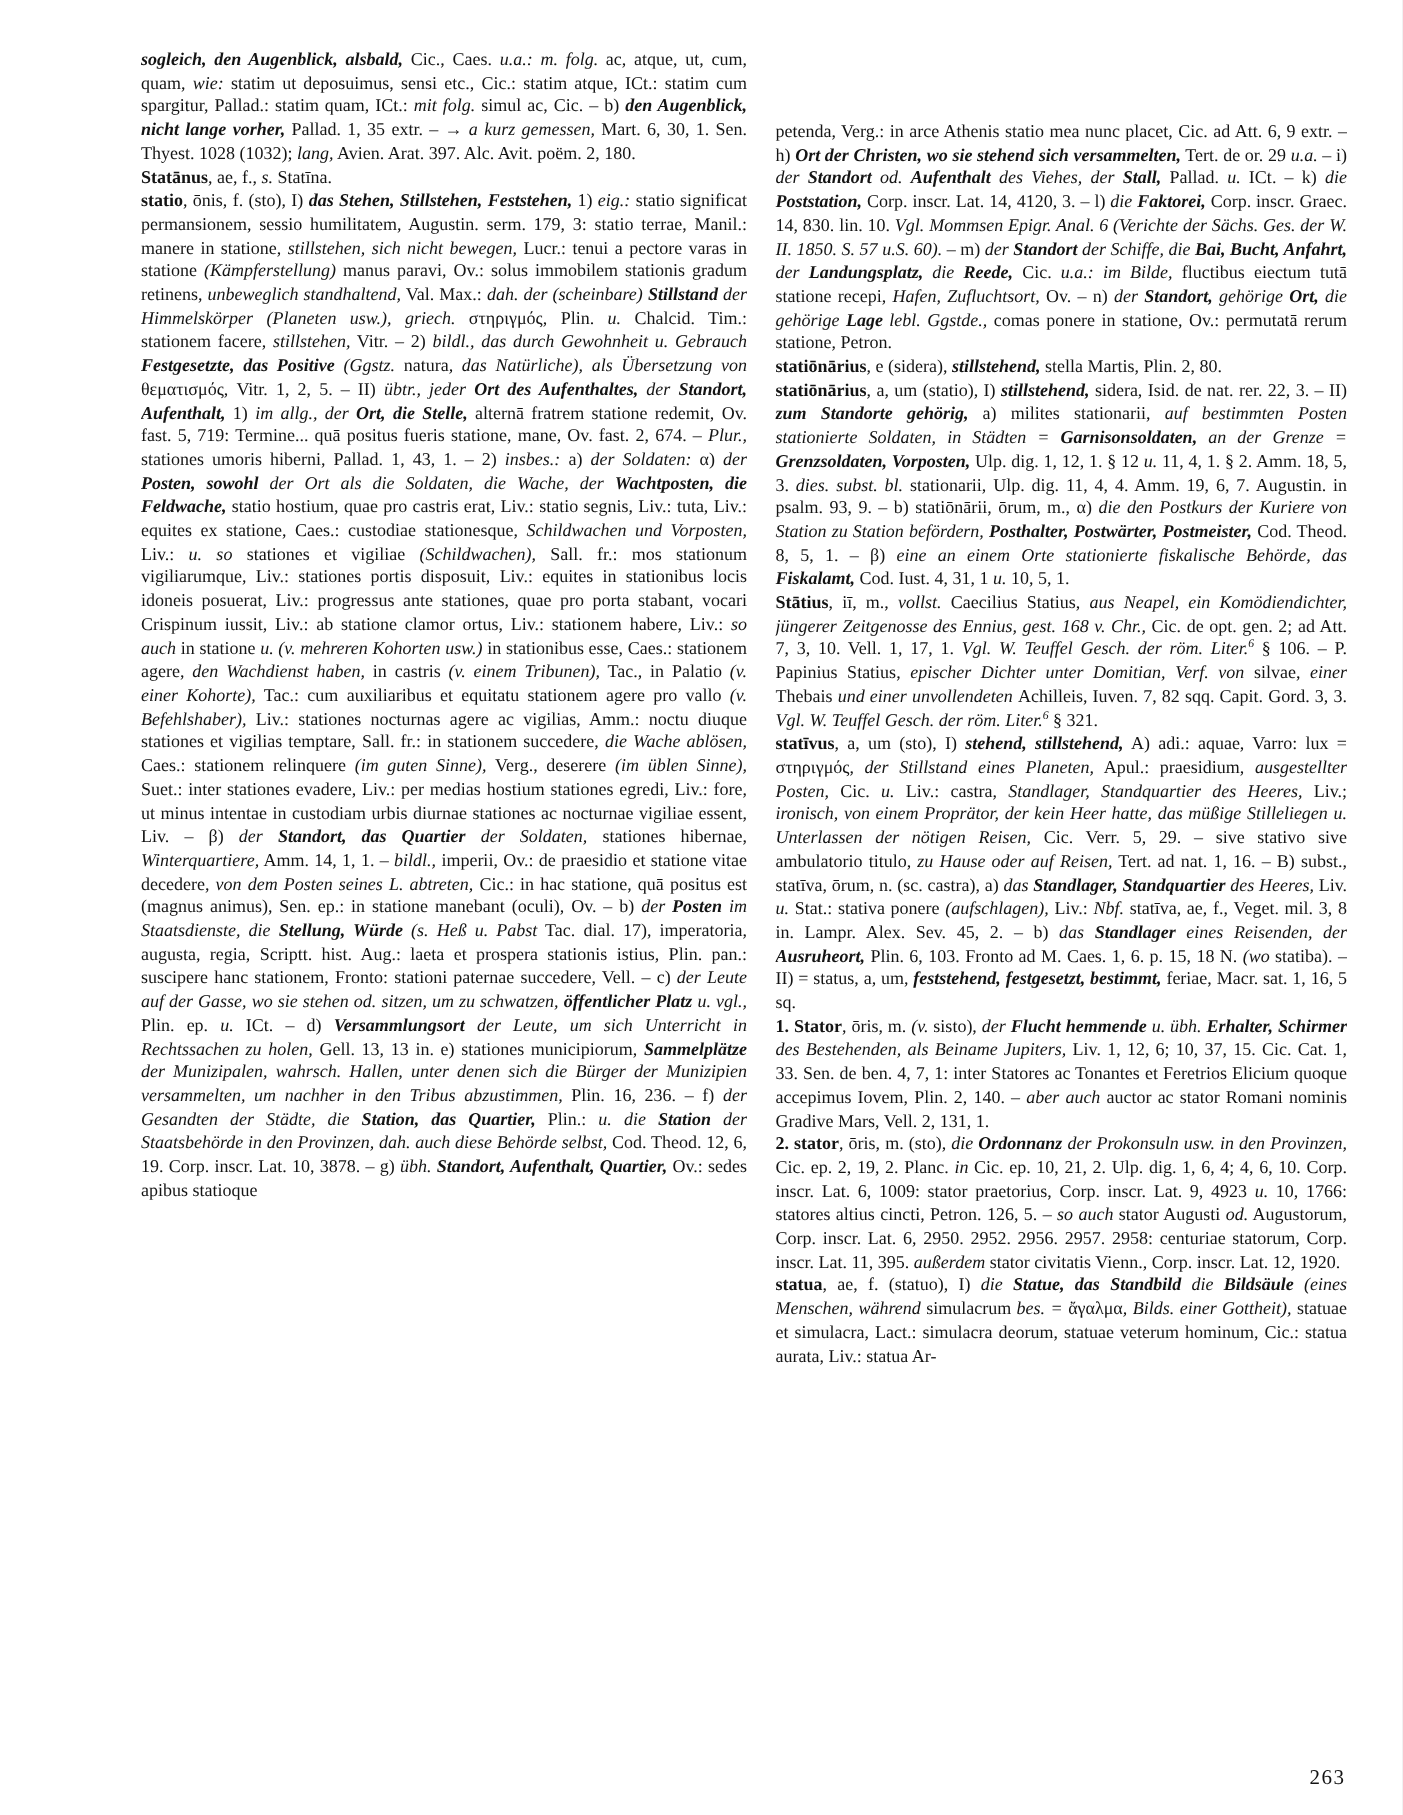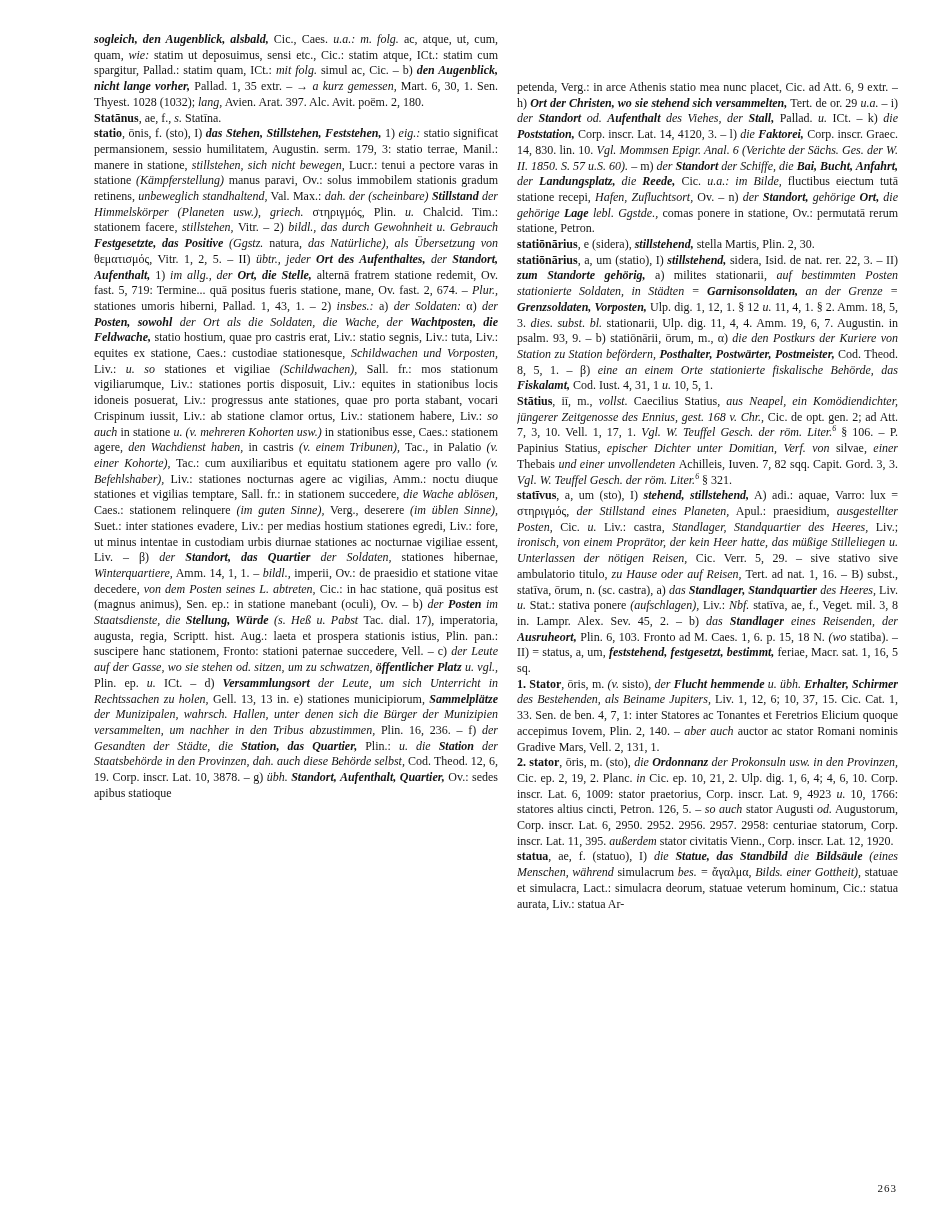--- a/index.html
+++ b/index.html
@@ -50,7 +50,7 @@
     </div>
   <div class="column" id="col-right">
       <p class="entry"><span class="run-r">petenda, Verg.: in arce Athenis statio mea nunc placet, Cic. ad Att. 6, 9 extr. – h) </span><span class="run-b">Ort der Christen, wo sie stehend sich versammelten,</span><span class="run-r"> Tert. de or. 29 </span><span class="run-i">u.a.</span><span class="run-r"> – i) </span><span class="run-i">der </span><span class="run-b">Standort</span><span class="run-i"> od. </span><span class="run-b">Aufenthalt</span><span class="run-i"> des Viehes, der </span><span class="run-b">Stall,</span><span class="run-r"> Pallad. </span><span class="run-i">u.</span><span class="run-r"> ICt. – k) </span><span class="run-i">die </span><span class="run-b">Poststation,</span><span class="run-r"> Corp. inscr. Lat. 14, 4120, 3. – l) </span><span class="run-i">die </span><span class="run-b">Faktorei,</span><span class="run-r"> Corp. inscr. Graec. 14, 830. lin. 10. </span><span class="run-i">Vgl. Mommsen Epigr. Anal. 6 (Verichte der Sächs. Ges. der W. II. 1850. S. 57 u.S. 60).</span><span class="run-r"> – m) </span><span class="run-i">der </span><span class="run-b">Standort</span><span class="run-i"> der Schiffe, die </span><span class="run-b">Bai, Bucht, Anfahrt,</span><span class="run-i"> der </span><span class="run-b">Landungsplatz,</span><span class="run-i"> die </span><span class="run-b">Reede,</span><span class="run-r"> Cic. </span><span class="run-i">u.a.: im Bilde,</span><span class="run-r"> fluctibus eiectum tutā statione recepi, </span><span class="run-i">Hafen, Zufluchtsort,</span><span class="run-r"> Ov. – n) </span><span class="run-i">der </span><span class="run-b">Standort,</span><span class="run-i"> gehörige </span><span class="run-b">Ort,</span><span class="run-i"> die gehörige </span><span class="run-b">Lage</span><span class="run-i"> lebl. Ggstde.,</span><span class="run-r"> comas ponere in statione, Ov.: permutatā rerum statione, Petron.</span></p>
-      <p class="entry"><span class="run-h">statiōnārius</span><span class="run-r">, e (sidera), </span><span class="run-b">stillstehend,</span><span class="run-r"> stella Martis, Plin. 2, 30.</span></p>
+      <p class="entry"><span class="run-h">statiōnārius</span><span class="run-r">, e (sidera), </span><span class="run-b">stillstehend,</span><span class="run-r"> stella Martis, Plin. 2, 80.</span></p>
       <p class="entry"><span class="run-h">statiōnārius</span><span class="run-r">, a, um (statio), I) </span><span class="run-b">stillstehend,</span><span class="run-r"> sidera, Isid. de nat. rer. 22, 3. – II) </span><span class="run-b">zum Standorte gehörig,</span><span class="run-r"> a) milites stationarii, </span><span class="run-i">auf bestimmten Posten stationierte Soldaten, in Städten = </span><span class="run-b">Garnisonsoldaten,</span><span class="run-i"> an der Grenze = </span><span class="run-b">Grenzsoldaten, Vorposten,</span><span class="run-r"> Ulp. dig. 1, 12, 1. § 12 </span><span class="run-i">u.</span><span class="run-r"> 11, 4, 1. § 2. Amm. 18, 5, 3. </span><span class="run-i">dies. subst. bl.</span><span class="run-r"> stationarii, Ulp. dig. 11, 4, 4. Amm. 19, 6, 7. Augustin. in psalm. 93, 9. – b) statiōnārii, ōrum, m., α) </span><span class="run-i">die den Postkurs der Kuriere von Station zu Station befördern, </span><span class="run-b">Posthalter, Postwärter, Postmeister,</span><span class="run-r"> Cod. Theod. 8, 5, 1. – β) </span><span class="run-i">eine an einem Orte stationierte fiskalische Behörde, das </span><span class="run-b">Fiskalamt,</span><span class="run-r"> Cod. Iust. 4, 31, 1 </span><span class="run-i">u.</span><span class="run-r"> 10, 5, 1.</span></p>
       <p class="entry"><span class="run-h">Stātius</span><span class="run-r">, iī, m., </span><span class="run-i">vollst.</span><span class="run-r"> Caecilius Statius, </span><span class="run-i">aus Neapel, ein Komödiendichter, jüngerer Zeitgenosse des Ennius, gest. 168 v. Chr.,</span><span class="run-r"> Cic. de opt. gen. 2; ad Att. 7, 3, 10. Vell. 1, 17, 1. </span><span class="run-i">Vgl. W. Teuffel Gesch. der röm. Liter.</span><span class="run-s">6</span><span class="run-r"> § 106. – P. Papinius Statius, </span><span class="run-i">epischer Dichter unter Domitian, Verf. von </span><span class="run-r">silvae, </span><span class="run-i">einer </span><span class="run-r">Thebais </span><span class="run-i">und einer unvollendeten </span><span class="run-r">Achilleis, Iuven. 7, 82 sqq. Capit. Gord. 3, 3. </span><span class="run-i">Vgl. W. Teuffel Gesch. der röm. Liter.</span><span class="run-s">6</span><span class="run-r"> § 321.</span></p>
       <p class="entry"><span class="run-h">statīvus</span><span class="run-r">, a, um (sto), I) </span><span class="run-b">stehend, stillstehend,</span><span class="run-r"> A) adi.: aquae, Varro: lux = στηριγμός, </span><span class="run-i">der Stillstand eines Planeten,</span><span class="run-r"> Apul.: praesidium, </span><span class="run-i">ausgestellter Posten,</span><span class="run-r"> Cic. </span><span class="run-i">u.</span><span class="run-r"> Liv.: castra, </span><span class="run-i">Standlager, Standquartier des Heeres,</span><span class="run-r"> Liv.; </span><span class="run-i">ironisch, von einem Proprätor, der kein Heer hatte, das müßige Stilleliegen u. Unterlassen der nötigen Reisen,</span><span class="run-r"> Cic. Verr. 5, 29. – sive stativo sive ambulatorio titulo, </span><span class="run-i">zu Hause oder auf Reisen,</span><span class="run-r"> Tert. ad nat. 1, 16. – B) subst., statīva, ōrum, n. (sc. castra), a) </span><span class="run-i">das </span><span class="run-b">Standlager, Standquartier</span><span class="run-i"> des Heeres,</span><span class="run-r"> Liv. </span><span class="run-i">u.</span><span class="run-r"> Stat.: stativa ponere </span><span class="run-i">(aufschlagen),</span><span class="run-r"> Liv.: </span><span class="run-i">Nbf.</span><span class="run-r"> statīva, ae, f., Veget. mil. 3, 8 in. Lampr. Alex. Sev. 45, 2. – b) </span><span class="run-i">das </span><span class="run-b">Standlager</span><span class="run-i"> eines Reisenden, der </span><span class="run-b">Ausruheort,</span><span class="run-r"> Plin. 6, 103. Fronto ad M. Caes. 1, 6. p. 15, 18 N. </span><span class="run-i">(wo </span><span class="run-r">statiba). – II) = status, a, um, </span><span class="run-b">feststehend, festgesetzt, bestimmt,</span><span class="run-r"> feriae, Macr. sat. 1, 16, 5 sq.</span></p>

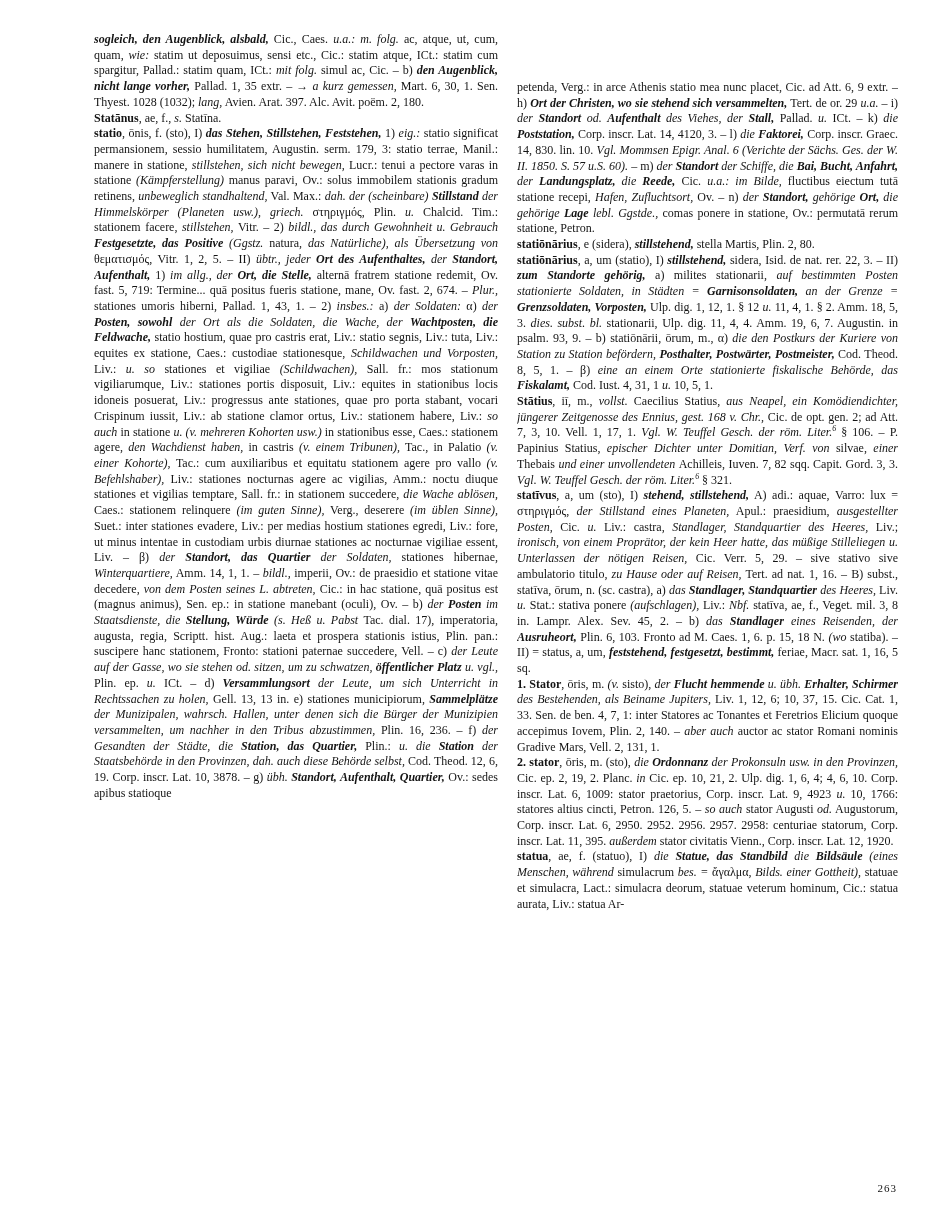--- a/index.html
+++ b/index.html
@@ -35,7 +35,7 @@
     position: absolute;
     right: 38px;
     bottom: 16px;
-    font-size: 11px;
+    font-size: 14px;
     letter-spacing: 1px;
   }
 </style>

